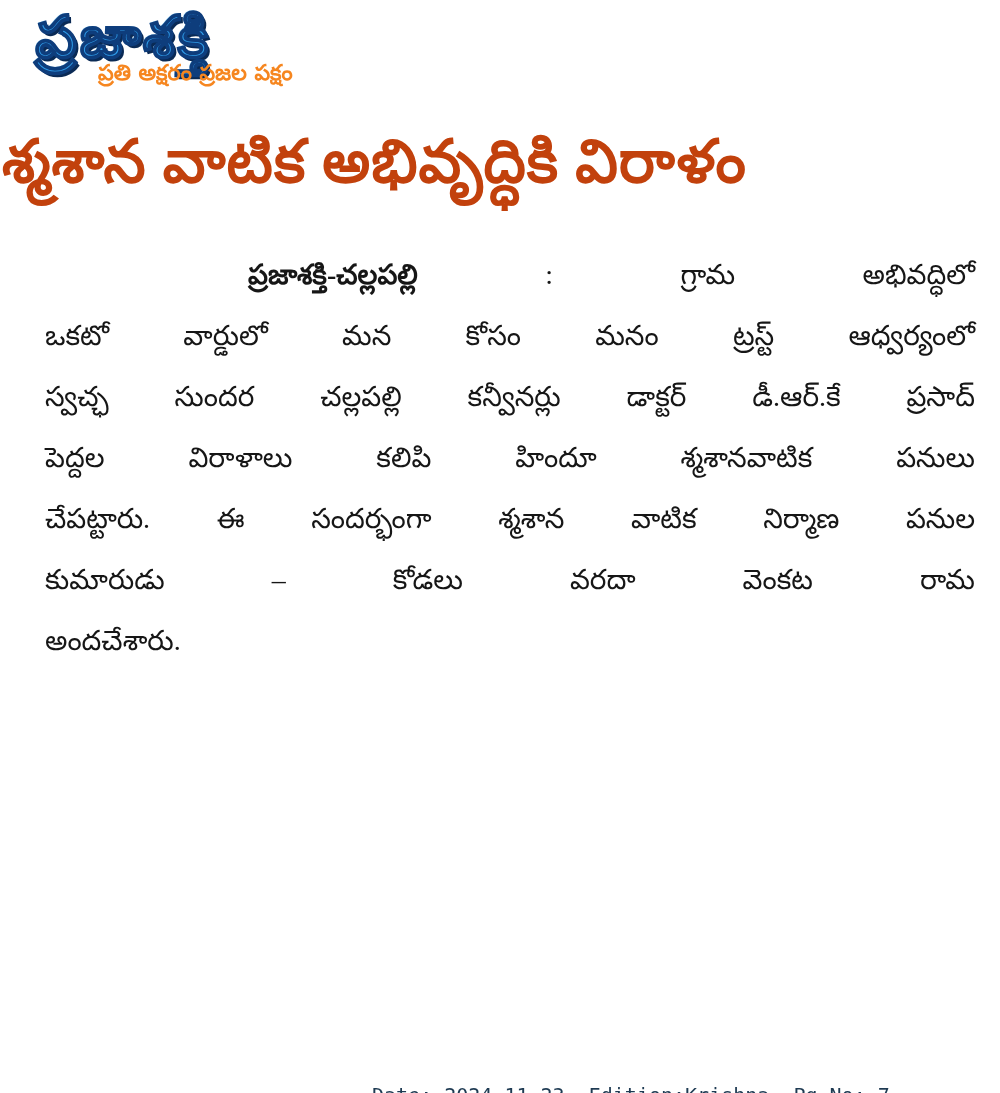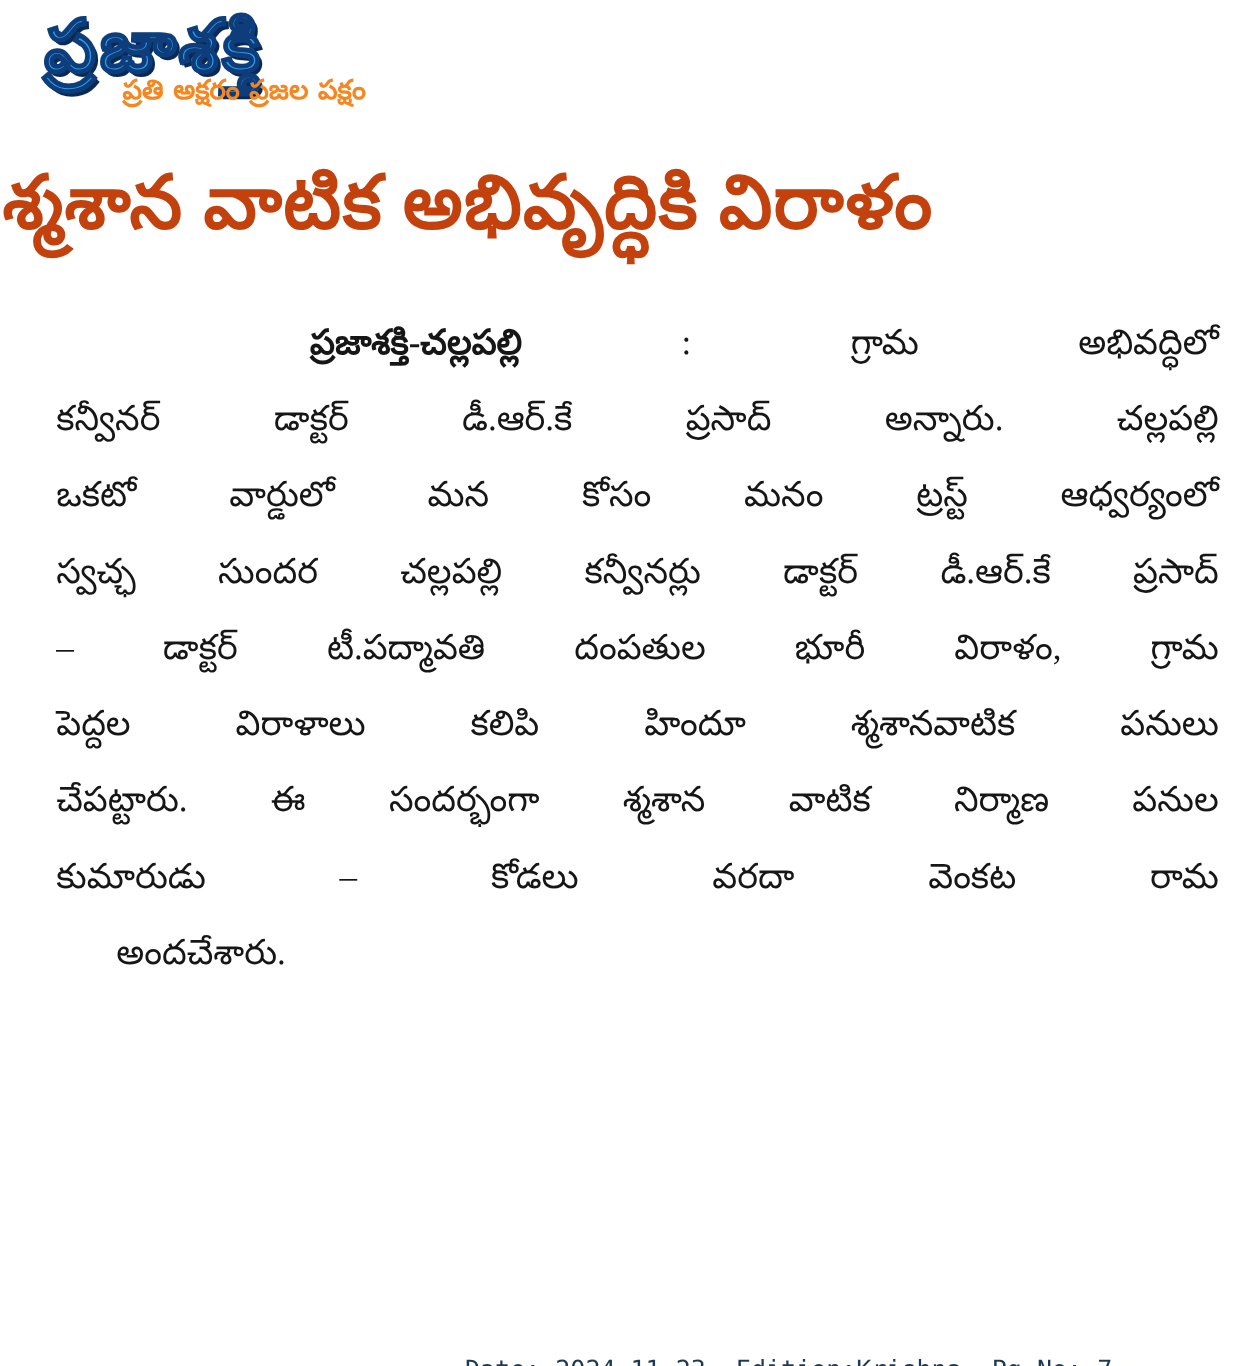--- a/index.html
+++ b/index.html
@@ -88,7 +88,6 @@
 
   <div class="body-text">
     <div class="body-line first-line"><span class="dateline">ప్రజాశక్తి-చల్లపల్లి</span> <span>: గ్రామ అభివద్ధిలో</span></div>
-    <div class="body-line">కన్వీనర్ డాక్టర్ డీ.ఆర్.కే ప్రసాద్ అన్నారు. చల్లపల్లి</div>
     <div class="body-line">ఒకటో వార్డులో మన కోసం మనం ట్రస్ట్ ఆధ్వర్యంలో</div>
     <div class="body-line">స్వచ్ఛ సుందర చల్లపల్లి కన్వీనర్లు డాక్టర్ డీ.ఆర్.కే ప్రసాద్</div>
     <div class="body-line">– డాక్టర్ టీ.పద్మావతి దంపతుల భూరీ విరాళం, గ్రామ</div>

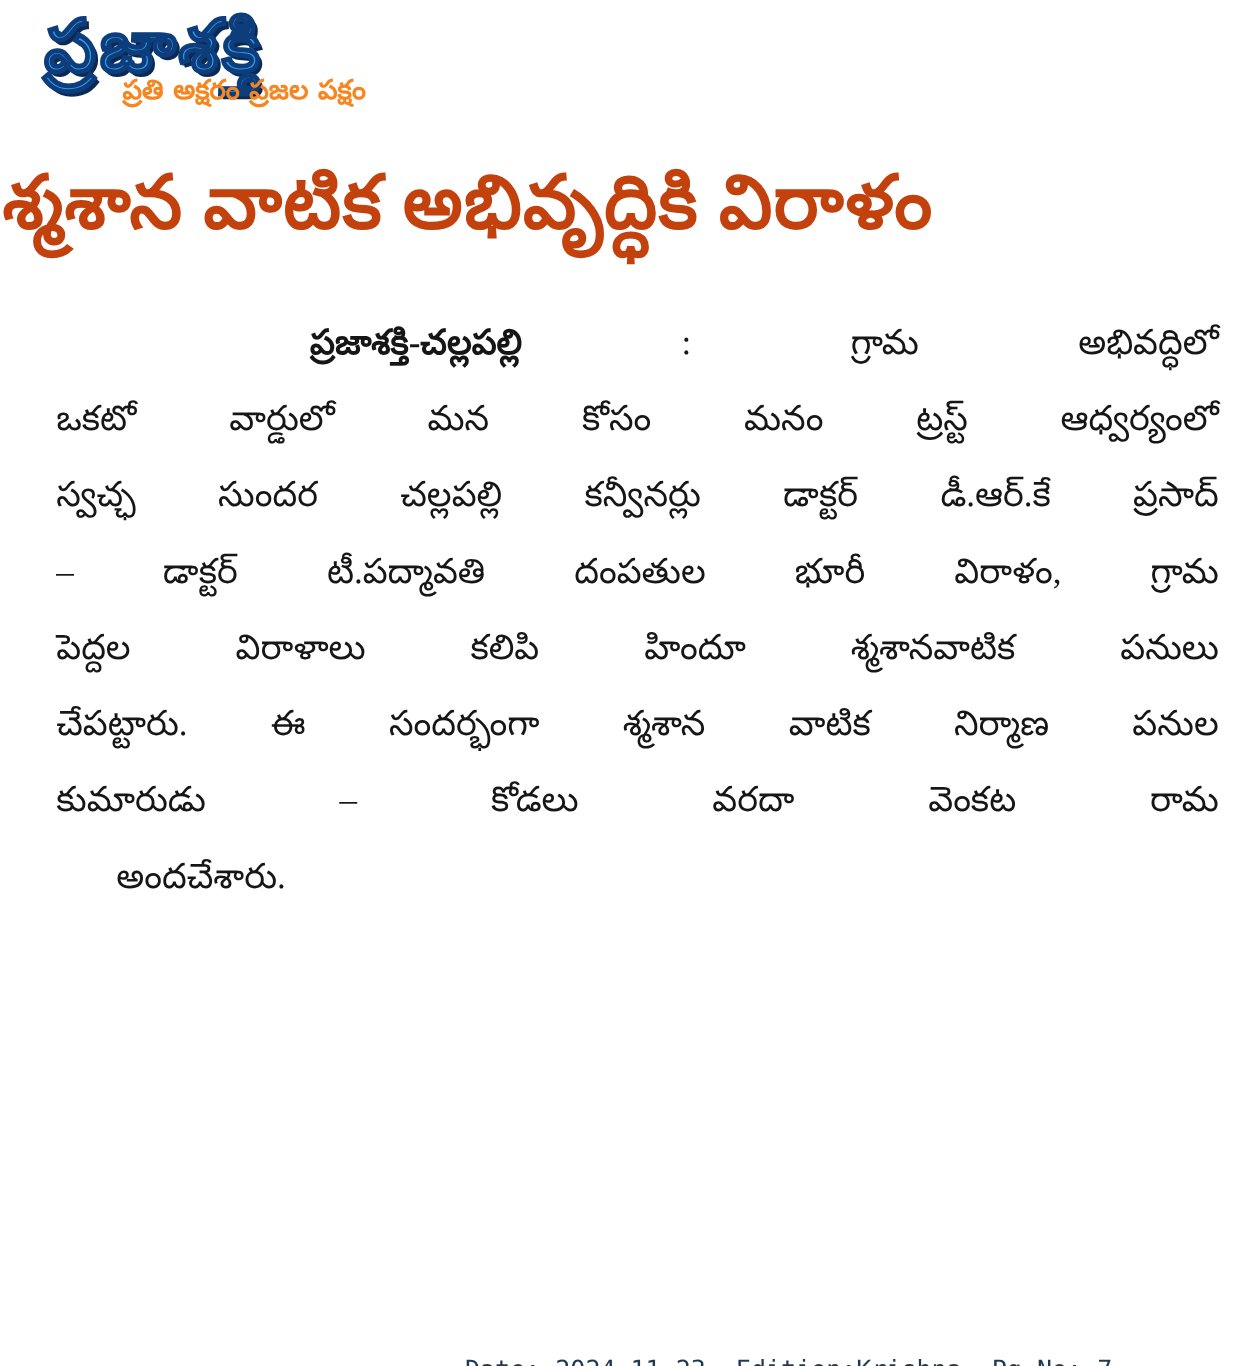--- a/index.html
+++ b/index.html
@@ -90,7 +90,6 @@
     <div class="body-line first-line"><span class="dateline">ప్రజాశక్తి-చల్లపల్లి</span> <span>: గ్రామ అభివద్ధిలో</span></div>
     <div class="body-line">ఒకటో వార్డులో మన కోసం మనం ట్రస్ట్ ఆధ్వర్యంలో</div>
     <div class="body-line">స్వచ్ఛ సుందర చల్లపల్లి కన్వీనర్లు డాక్టర్ డీ.ఆర్.కే ప్రసాద్</div>
-    <div class="body-line">– డాక్టర్ టీ.పద్మావతి దంపతుల భూరీ విరాళం, గ్రామ</div>
     <div class="body-line">పెద్దల విరాళాలు కలిపి హిందూ శ్మశానవాటిక పనులు</div>
     <div class="body-line">చేపట్టారు. ఈ సందర్భంగా శ్మశాన వాటిక నిర్మాణ పనుల</div>
     <div class="body-line">కుమారుడు – కోడలు వరదా వెంకట రామ</div>

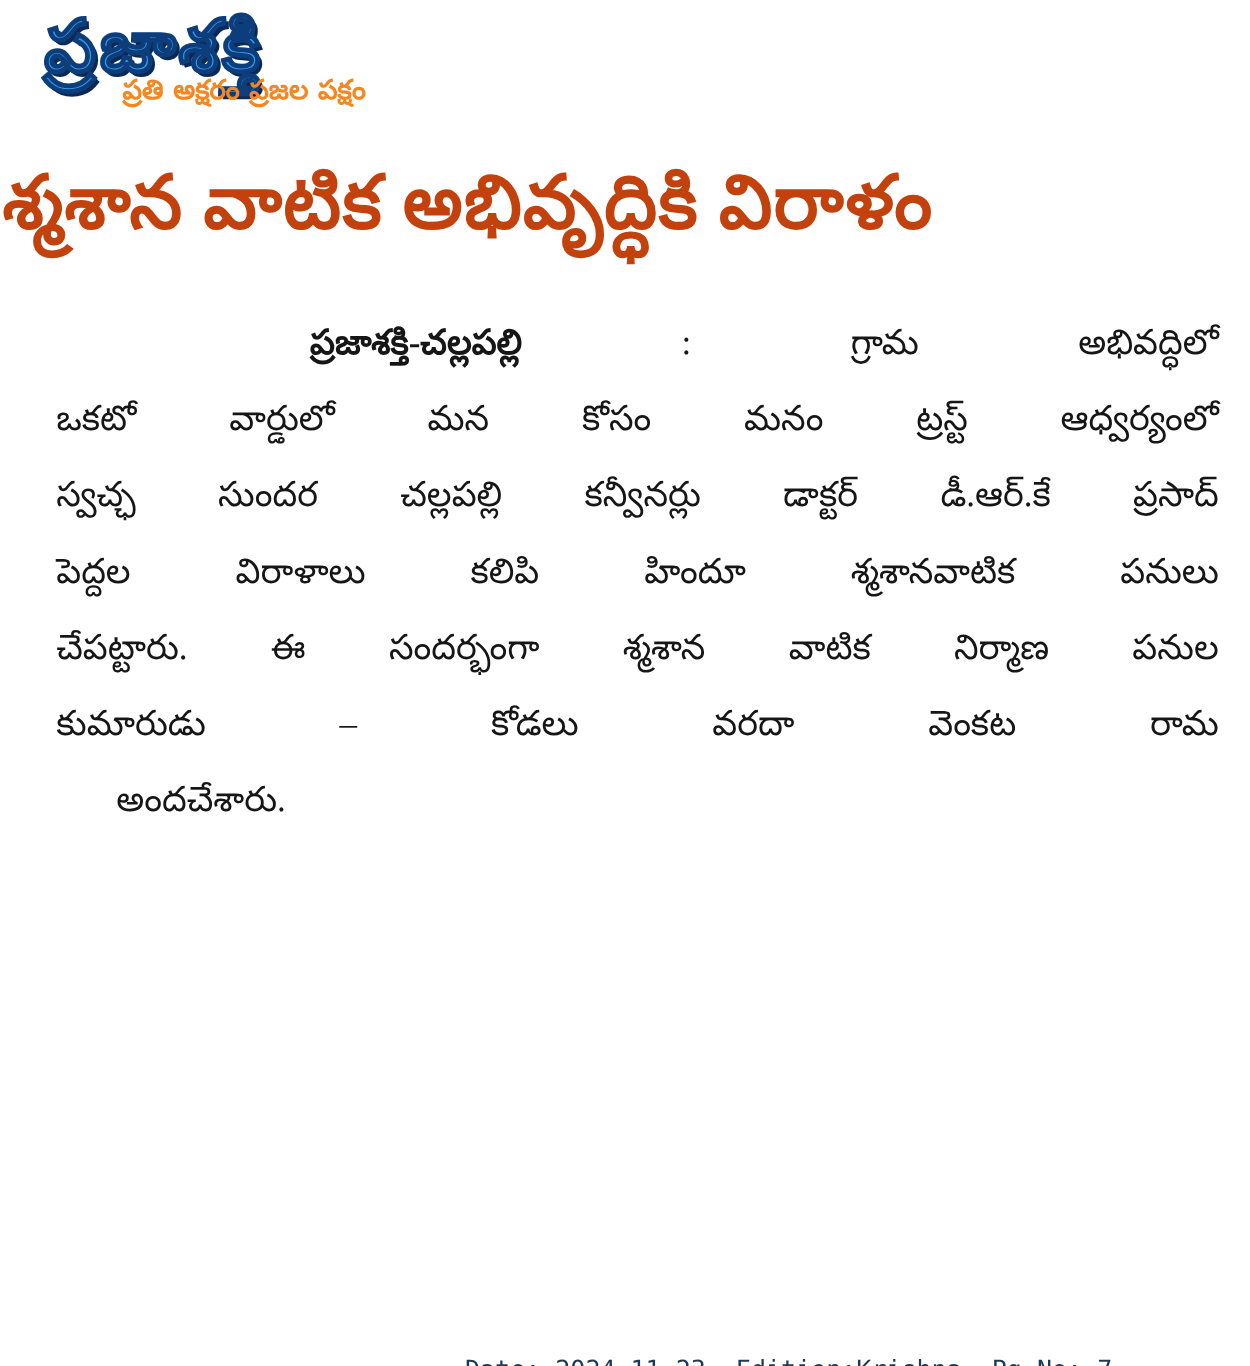--- a/index.html
+++ b/index.html
@@ -61,7 +61,7 @@
     white-space:normal;
   }
   .first-line{ text-indent:203px; }
-  .last-line{ text-align:left; text-align-last:left;margin-left:48px; }
+  .last-line{ text-align:left; text-align-last:left; }
   .dateline{ font-weight:bold; }
   
   .footer{

